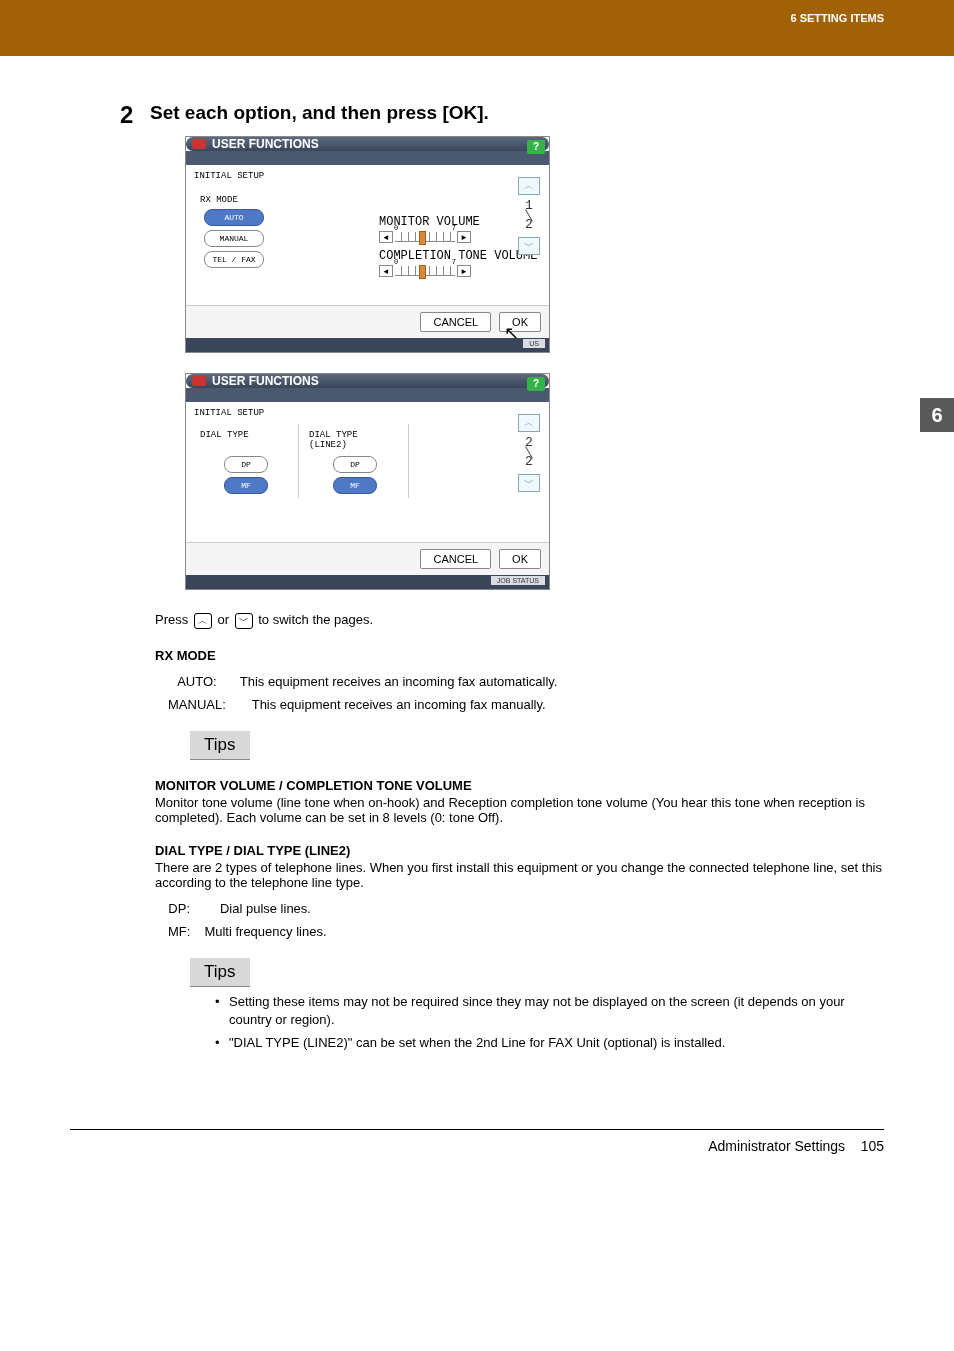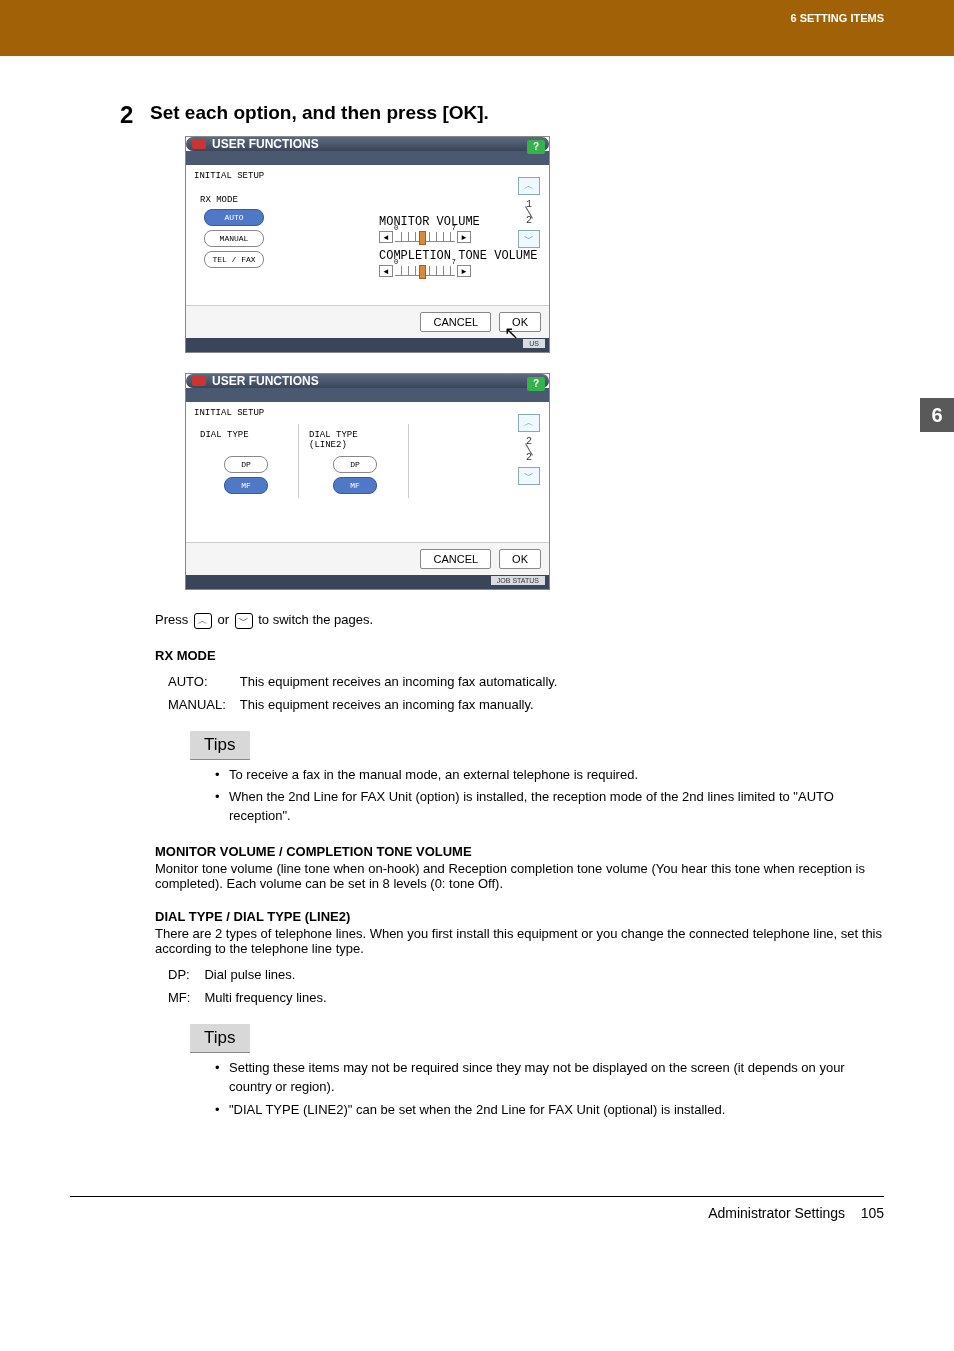--- a/index.html
+++ b/index.html
@@ -106,7 +106,7 @@
     width: 22px; height: 18px; border: 1px solid #8aa; background: #f0f8ff;
     display: flex; align-items: center; justify-content: center; font-size: 10px; color: #5588aa;
   }
-  .pager-frac { font-size: 10px; color: #333; text-align: center; line-height: 1.1; }
+  .pager-frac { font-size: 13px; color: #333; text-align: center; line-height: 1.1; }
   .pager-frac .slash { display:block; transform: rotate(60deg); width:14px; border-top:1px solid #555; margin:2px auto; }
   .ui-btn {
     display: block;

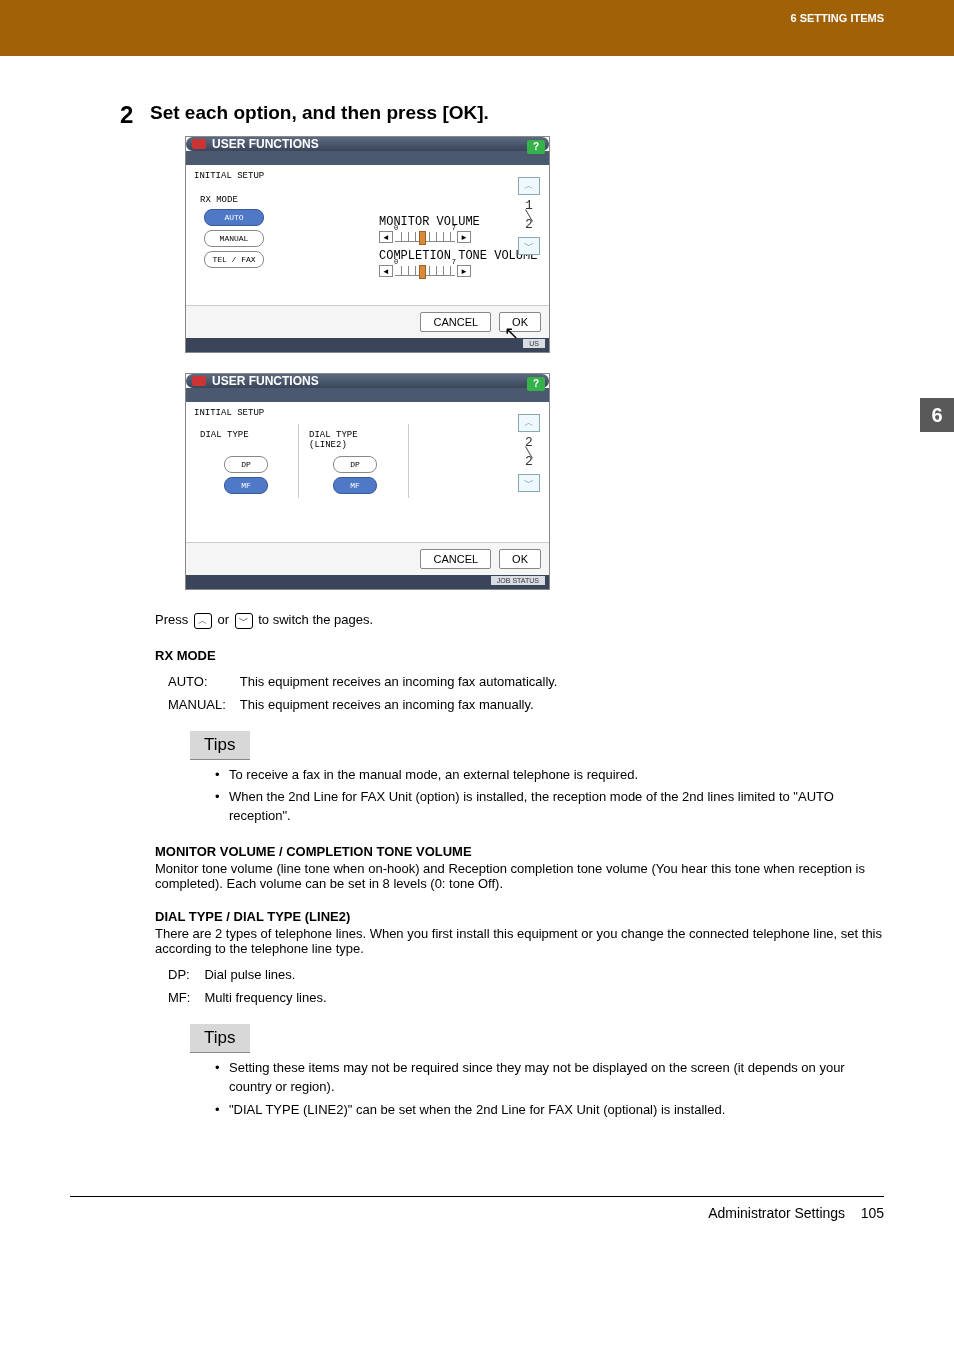--- a/index.html
+++ b/index.html
@@ -190,7 +190,7 @@
   }
   .plain { margin-left: 35px; margin-top: 2px; }
   .def-table { margin-left: 40px; margin-top: 6px; }
-  .def-table td { vertical-align: top; padding: 3px 6px; font-size: 13px; }
+  .def-table td { vertical-align: top; padding: 3px 6px; font-size: 13px; text-align: center; }
   .tips-box {
     margin: 14px 0 6px 70px;
   }

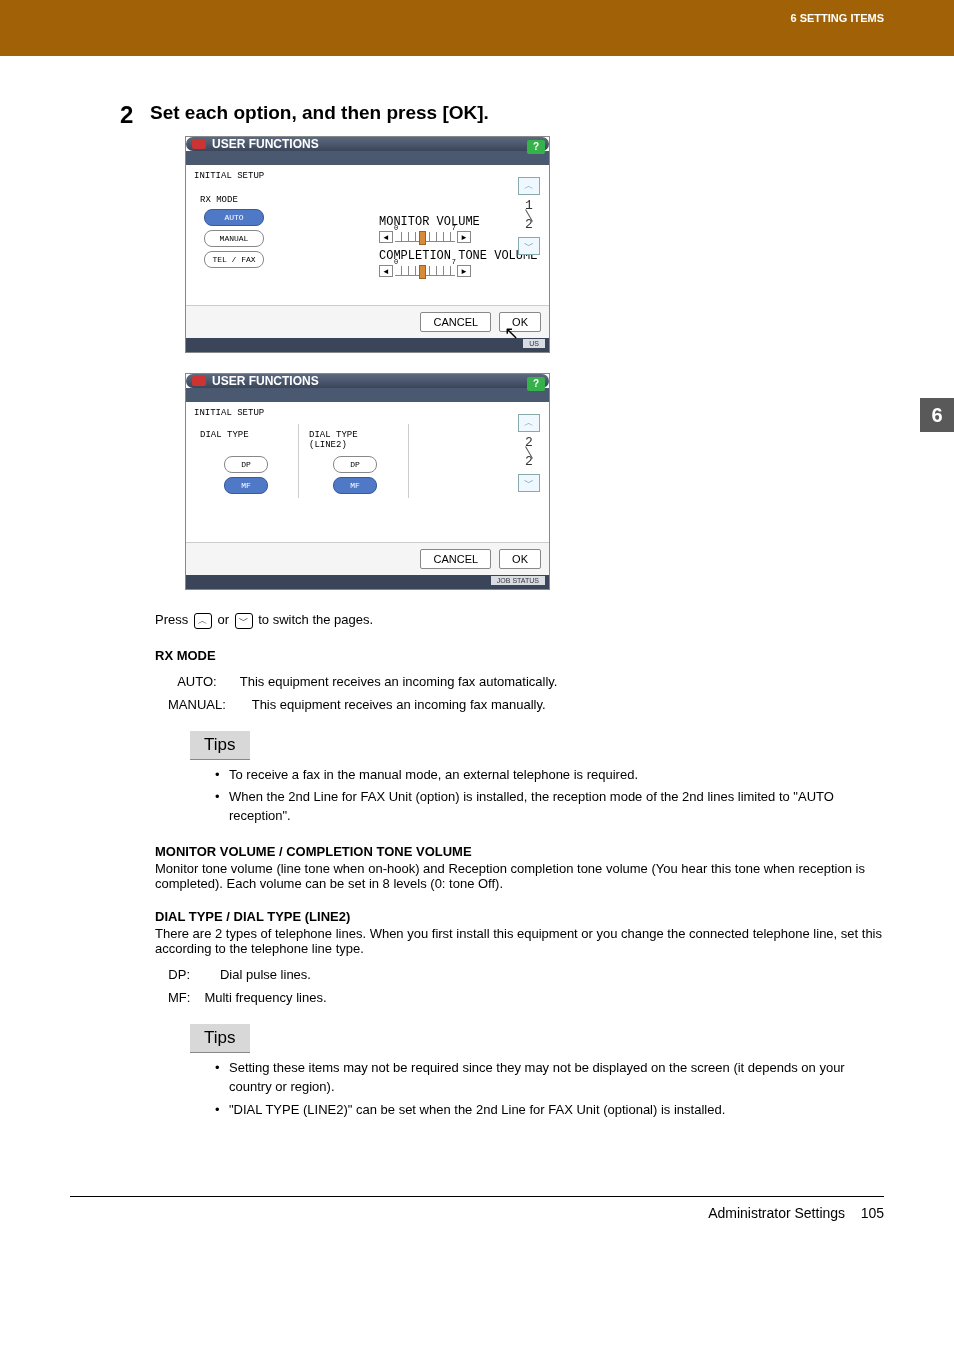--- a/index.html
+++ b/index.html
@@ -363,10 +363,6 @@
 
   <div class="tips-box">
     <span class="tips-label">Tips</span>
-    <ul class="tips-list">
-      <li>To receive a fax in the manual mode, an external telephone is required.</li>
-      <li>When the 2nd Line for FAX Unit (option) is installed, the reception mode of the 2nd lines limited to "AUTO reception".</li>
-    </ul>
   </div>
 
   <div class="section-heading">MONITOR VOLUME / COMPLETION TONE VOLUME</div>

